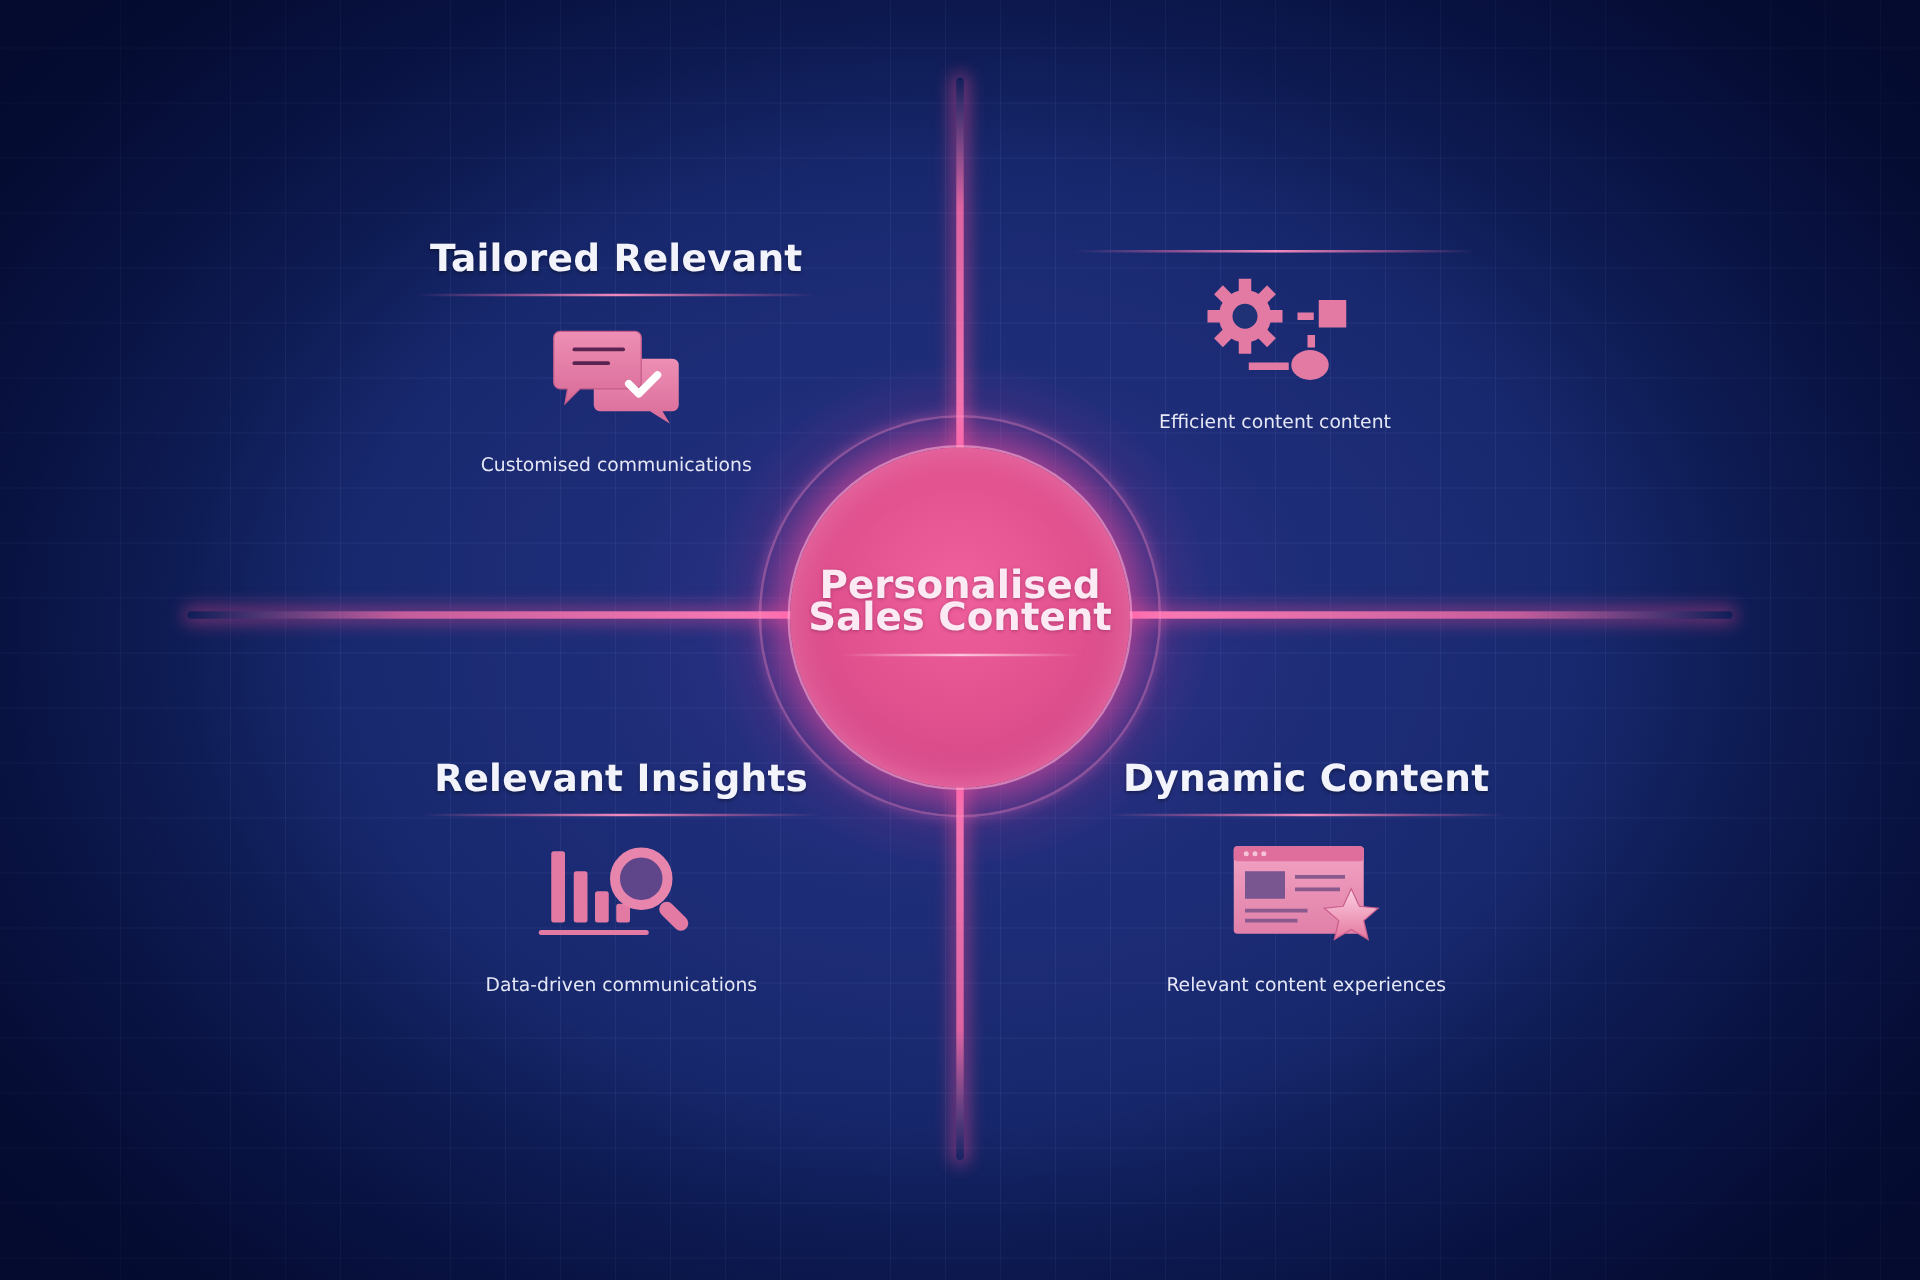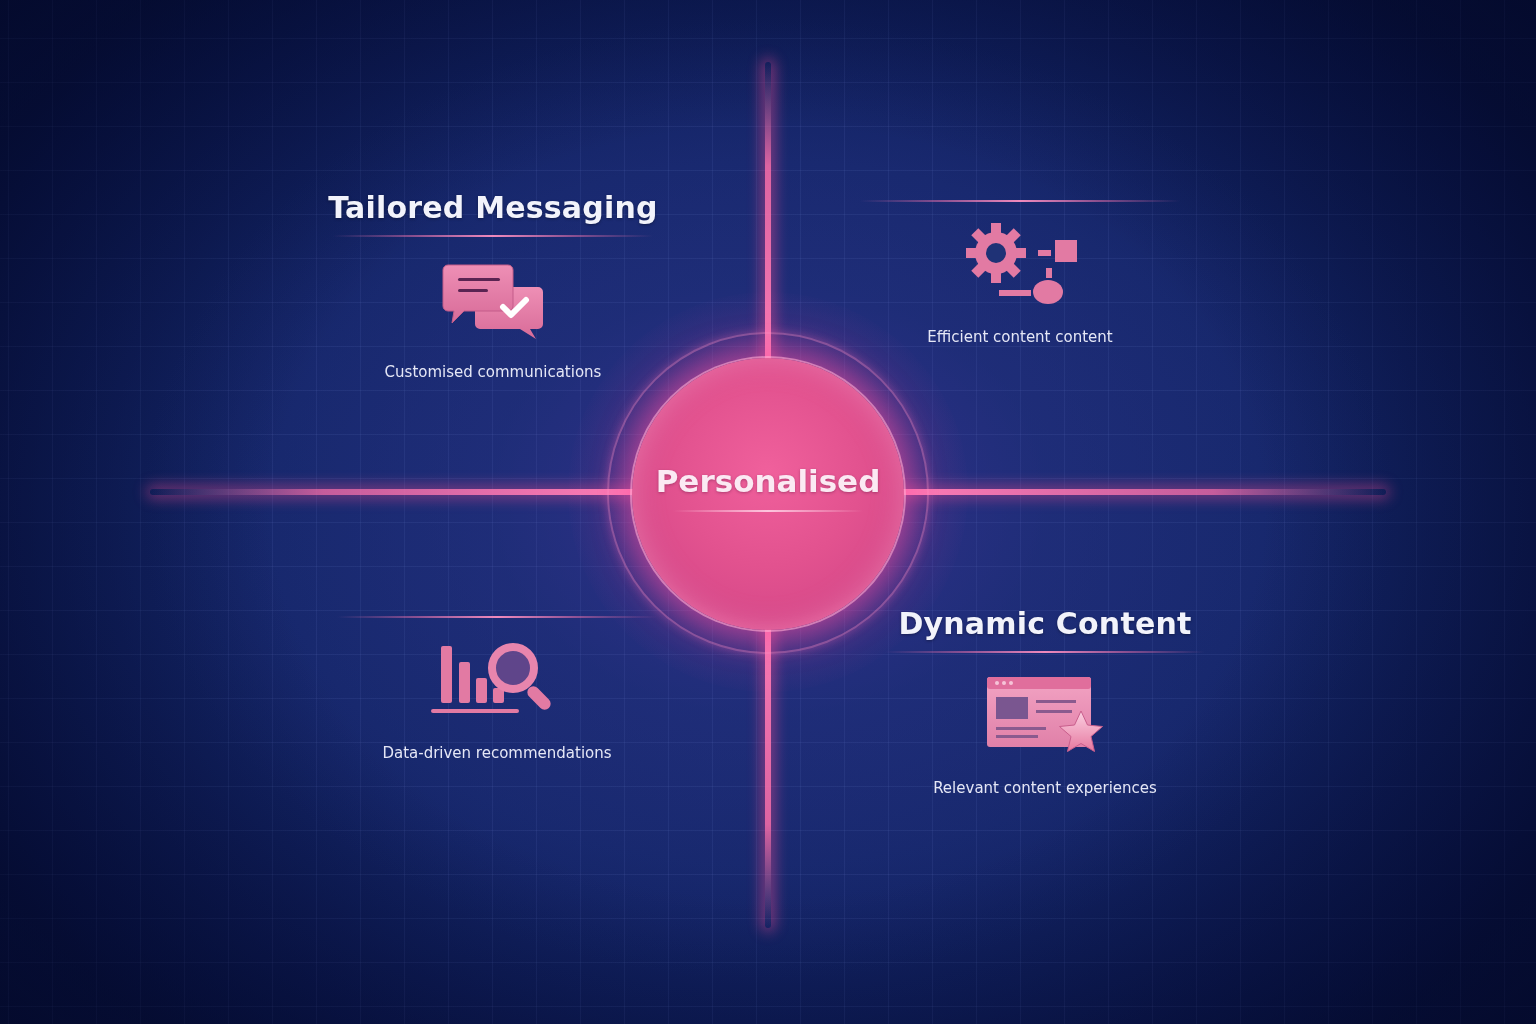--- a/index.html
+++ b/index.html
@@ -100,7 +100,7 @@
 </div>
 
 <div class="quad q1">
-  <div class="quad-title">Tailored Messaging</div>
+  <div class="quad-title">Tailored Relevant</div>
   <div class="quad-rule"></div>
   <div class="quad-icon">
     <svg width="110" height="80" viewBox="0 0 110 80">

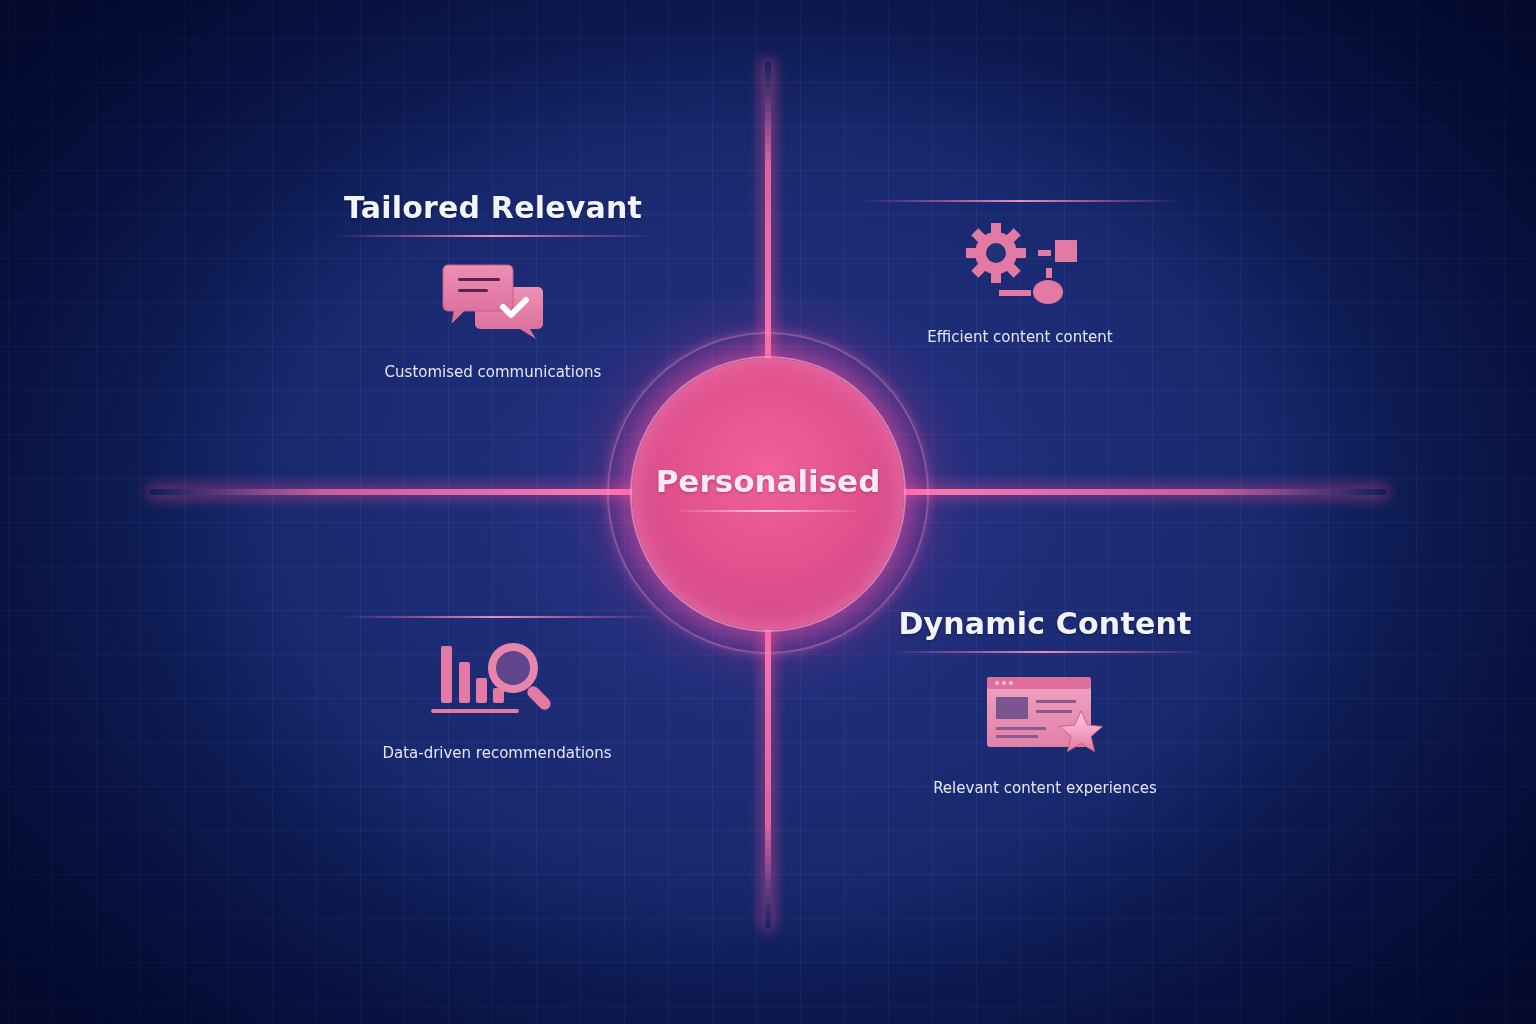--- a/index.html
+++ b/index.html
@@ -96,6 +96,7 @@
 
 <div class="hub">
   <div class="hub-title">Personalised</div>
+  <div class="hub-title">Sales Content</div>
   <div class="hub-divider"></div>
 </div>
 

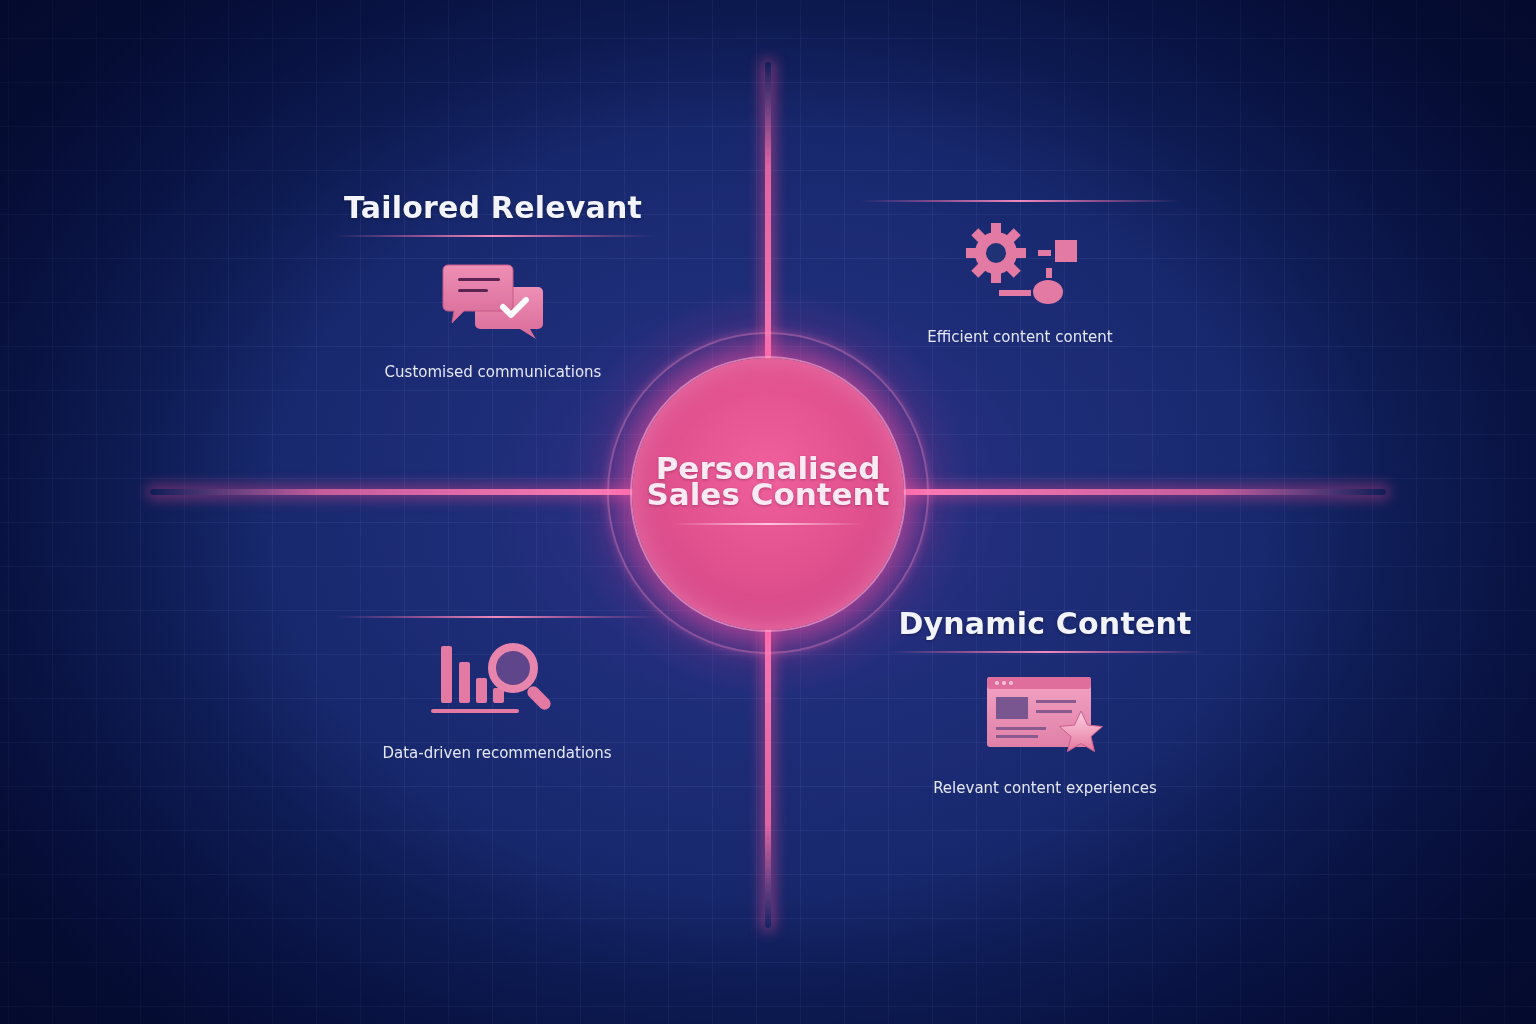--- a/index.html
+++ b/index.html
@@ -155,6 +155,7 @@
 </div>
 
 <div class="quad q3">
+  <div class="quad-title">Relevant Insights</div>
   <div class="quad-rule"></div>
   <div class="quad-icon">
     <svg width="136" height="80" viewBox="0 0 136 80">

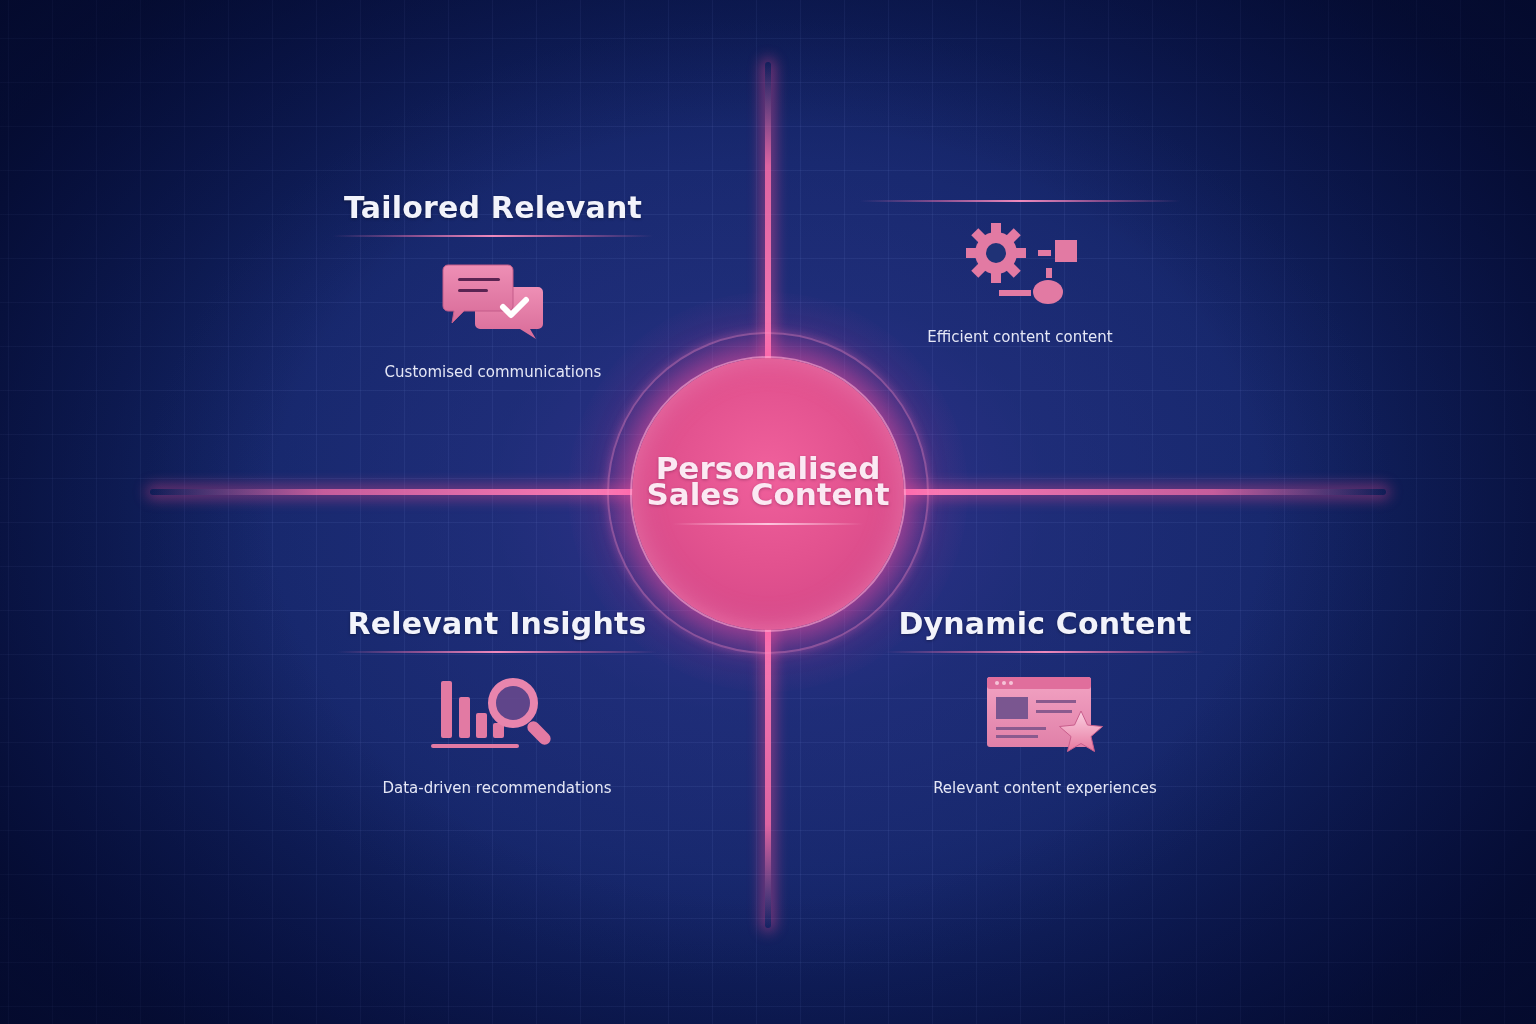--- a/index.html
+++ b/index.html
@@ -170,7 +170,7 @@
       <circle cx="84" cy="28" r="21" fill="#6b4a8e" fill-opacity="0.85" stroke="#e885ad" stroke-width="8"></circle>
     </svg>
   </div>
-  <div class="quad-desc">Data-driven recommendations</div>
+  <div class="quad-desc">Data-driven communications</div>
 </div>
 
 <div class="quad q4">

